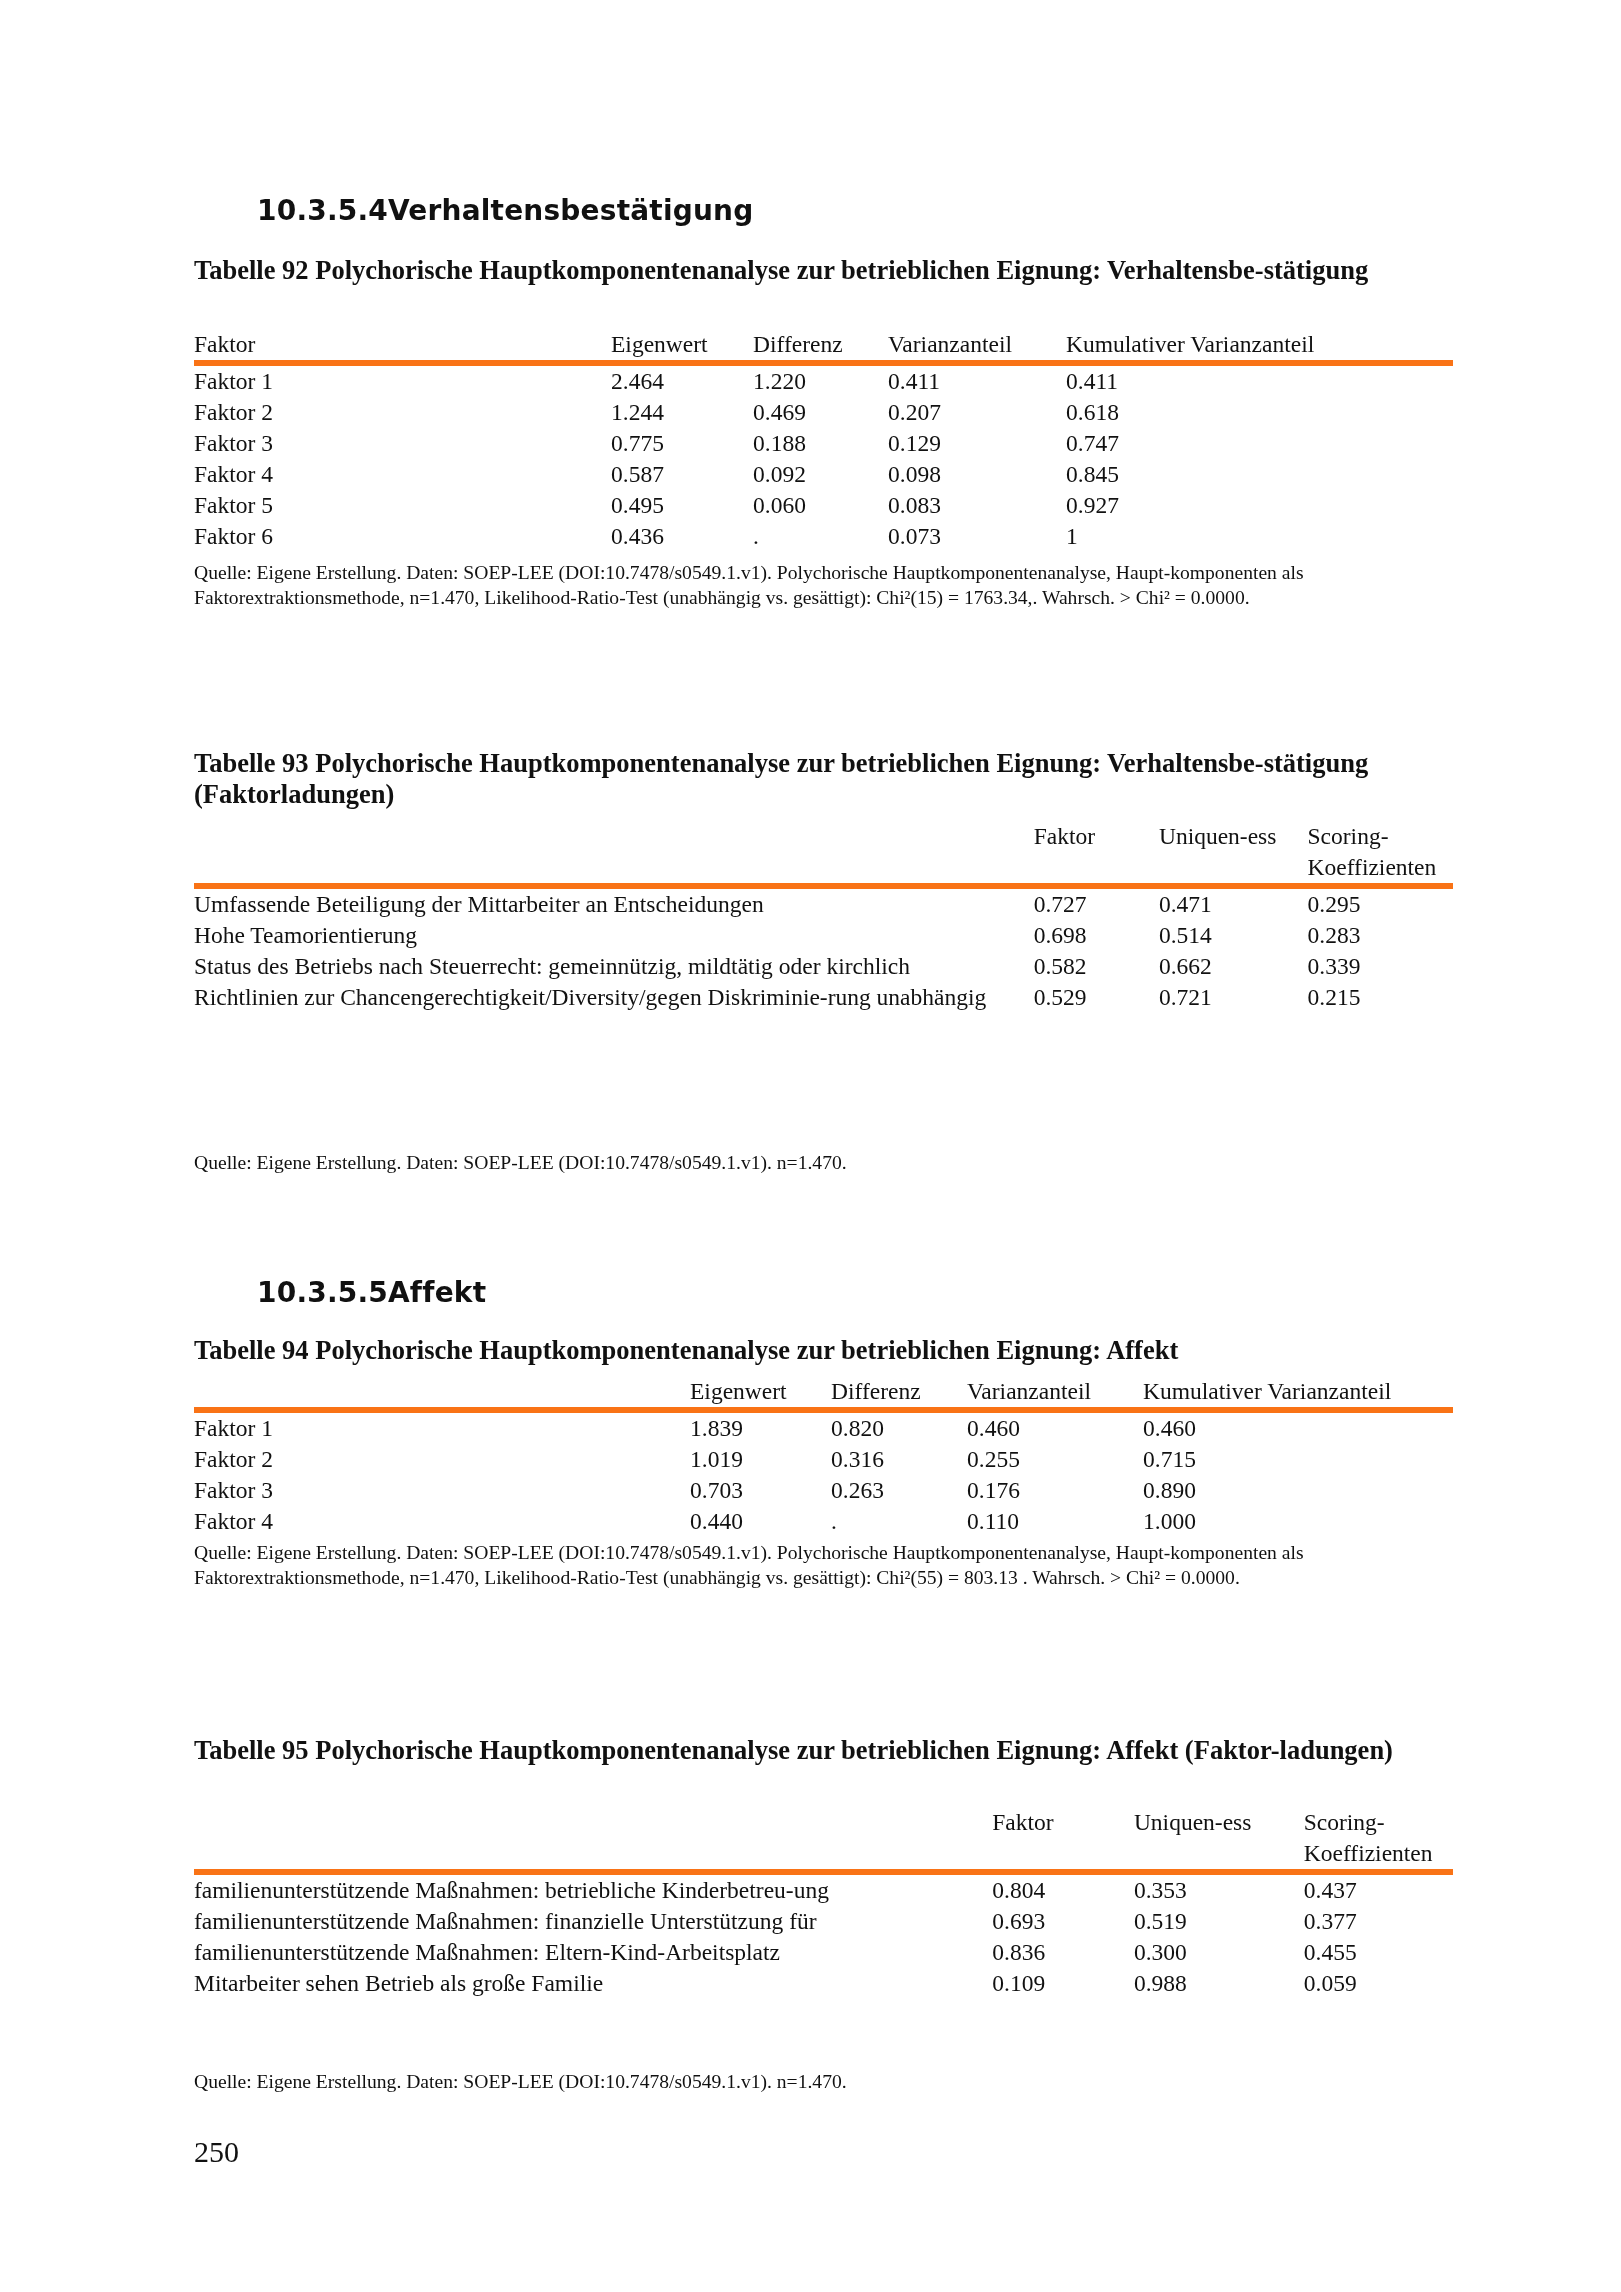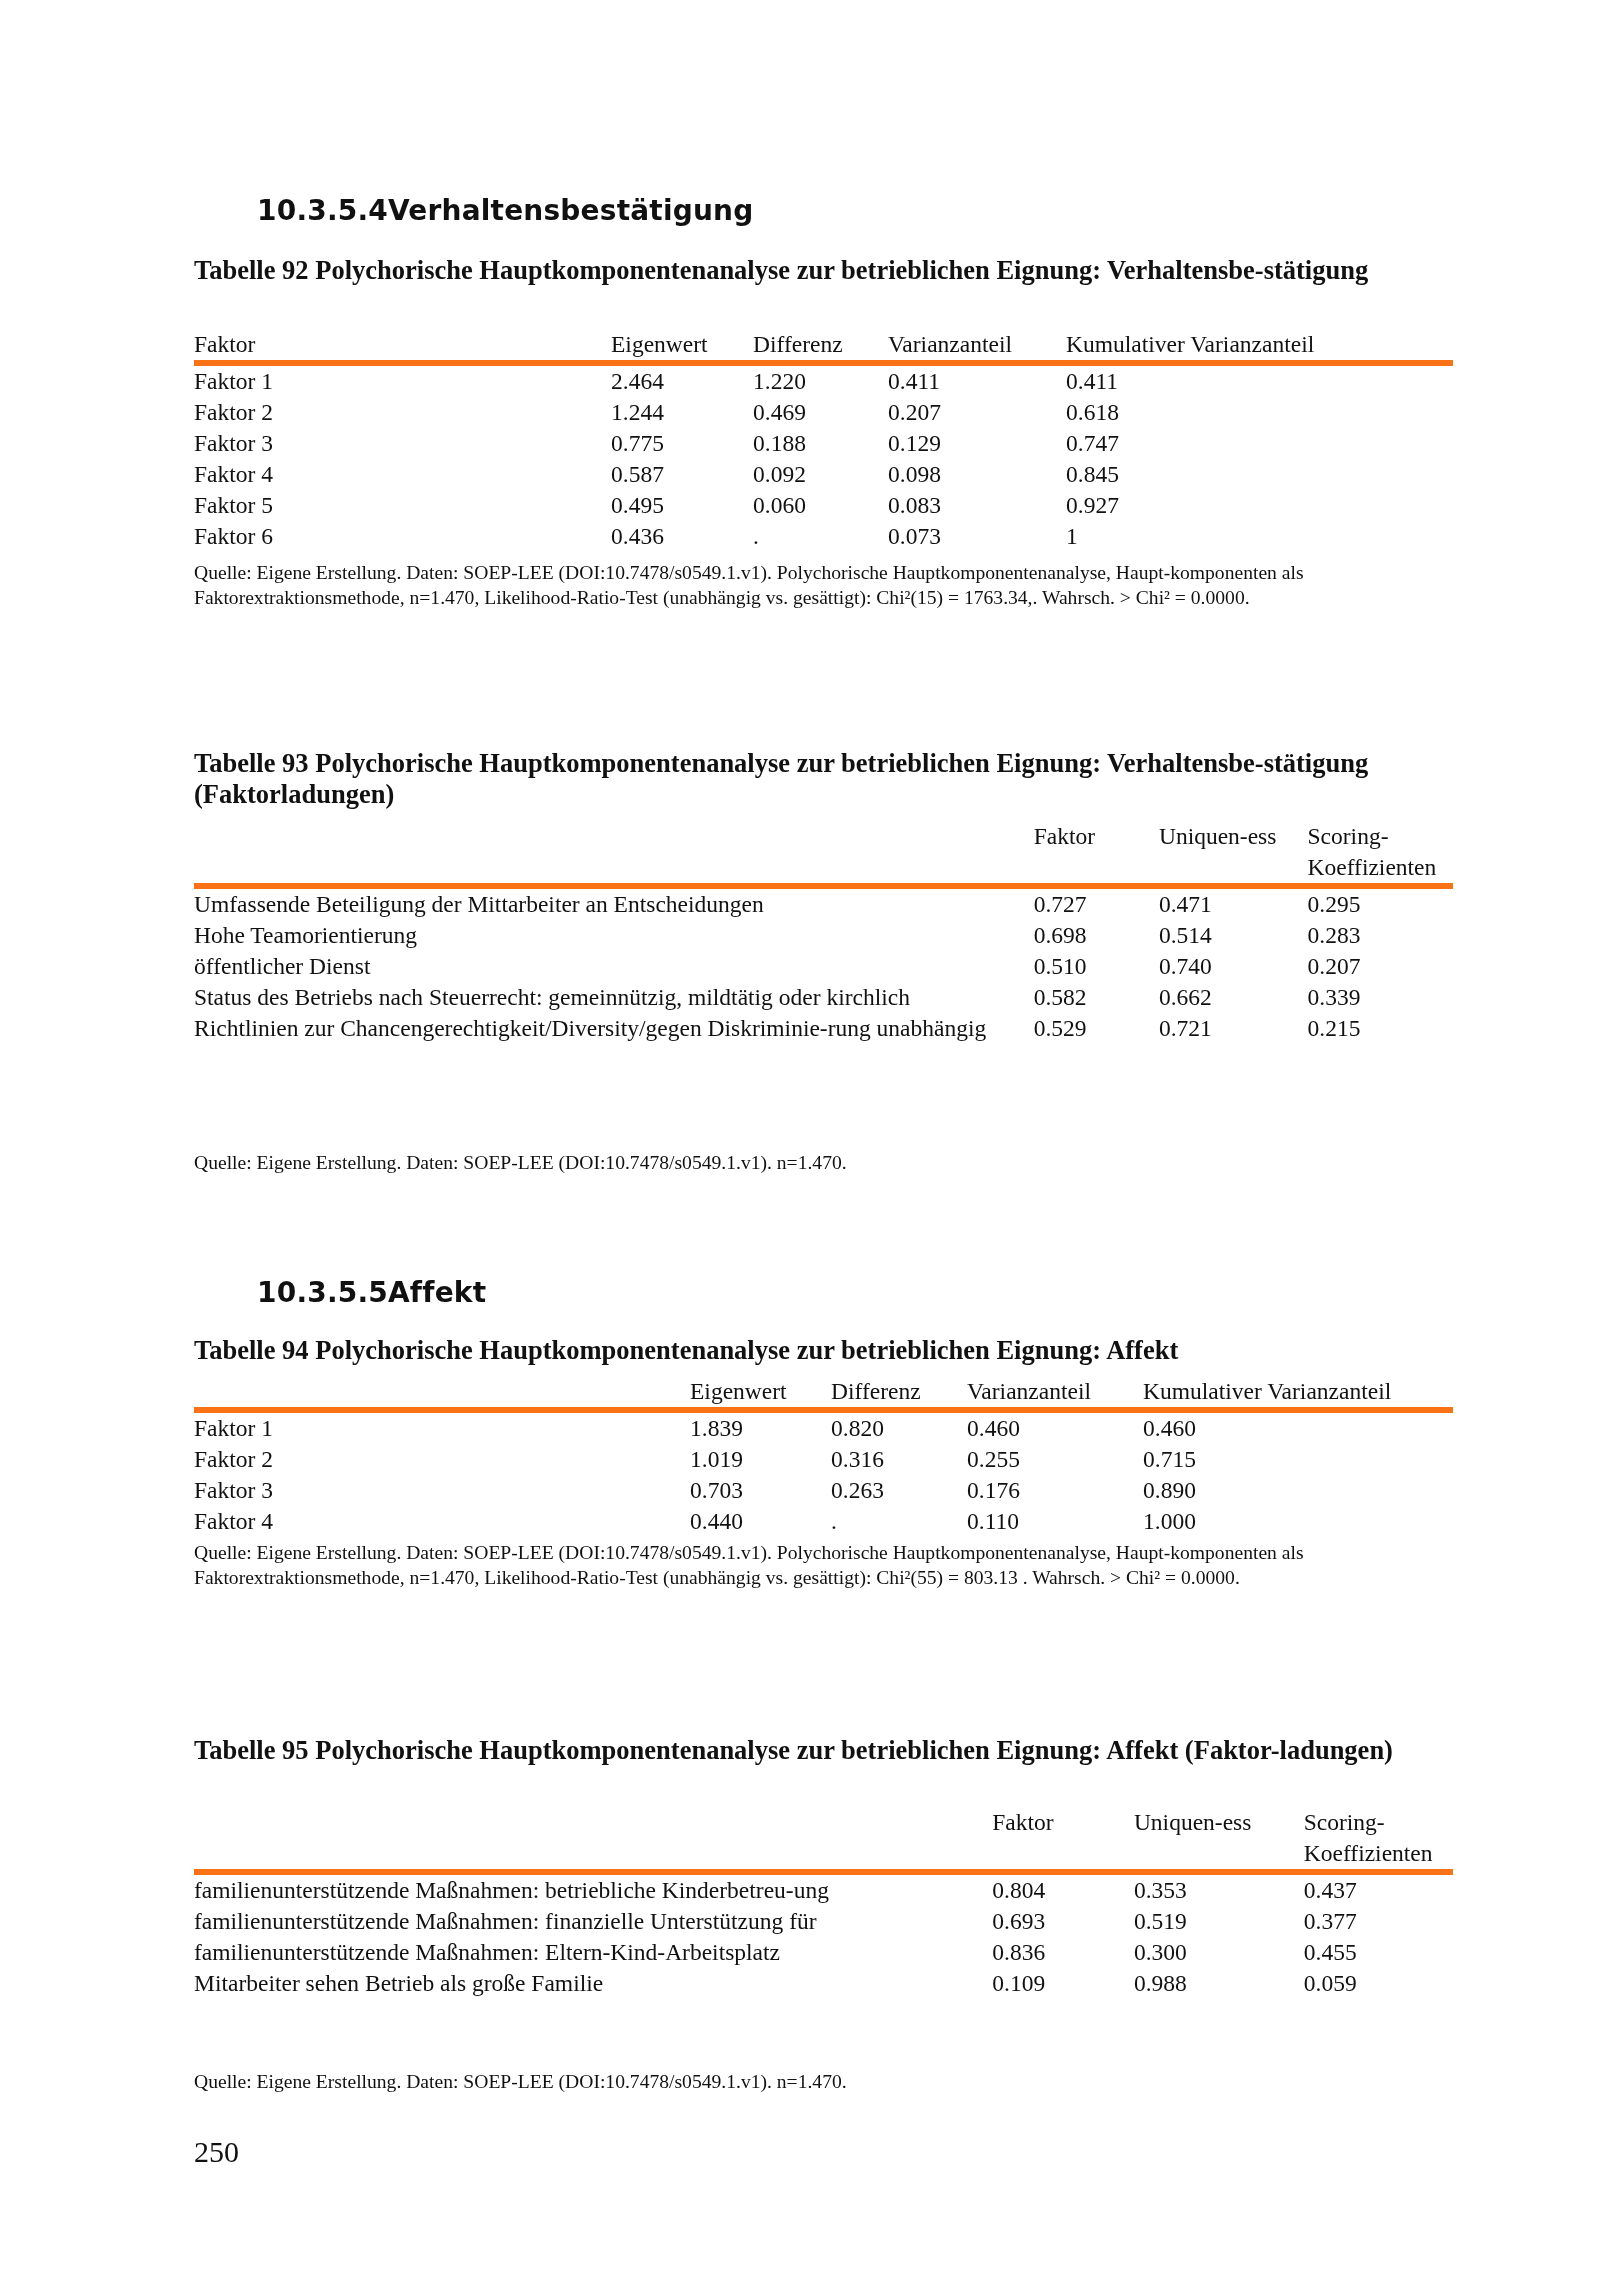--- a/index.html
+++ b/index.html
@@ -123,12 +123,6 @@
           <td class="val">0.283</td>
         </tr>
         <tr>
-          <td class="lab" style="padding-right: 29px;">öffentlicher Dienst</td>
-          <td class="val">0.510</td>
-          <td class="val">0.740</td>
-          <td class="val">0.207</td>
-        </tr>
-        <tr>
           <td class="lab" style="padding-right: 29px;">Status des Betriebs nach Steuerrecht: gemeinnützig, mildtätig oder kirchlich</td>
           <td class="val">0.582</td>
           <td class="val">0.662</td>

